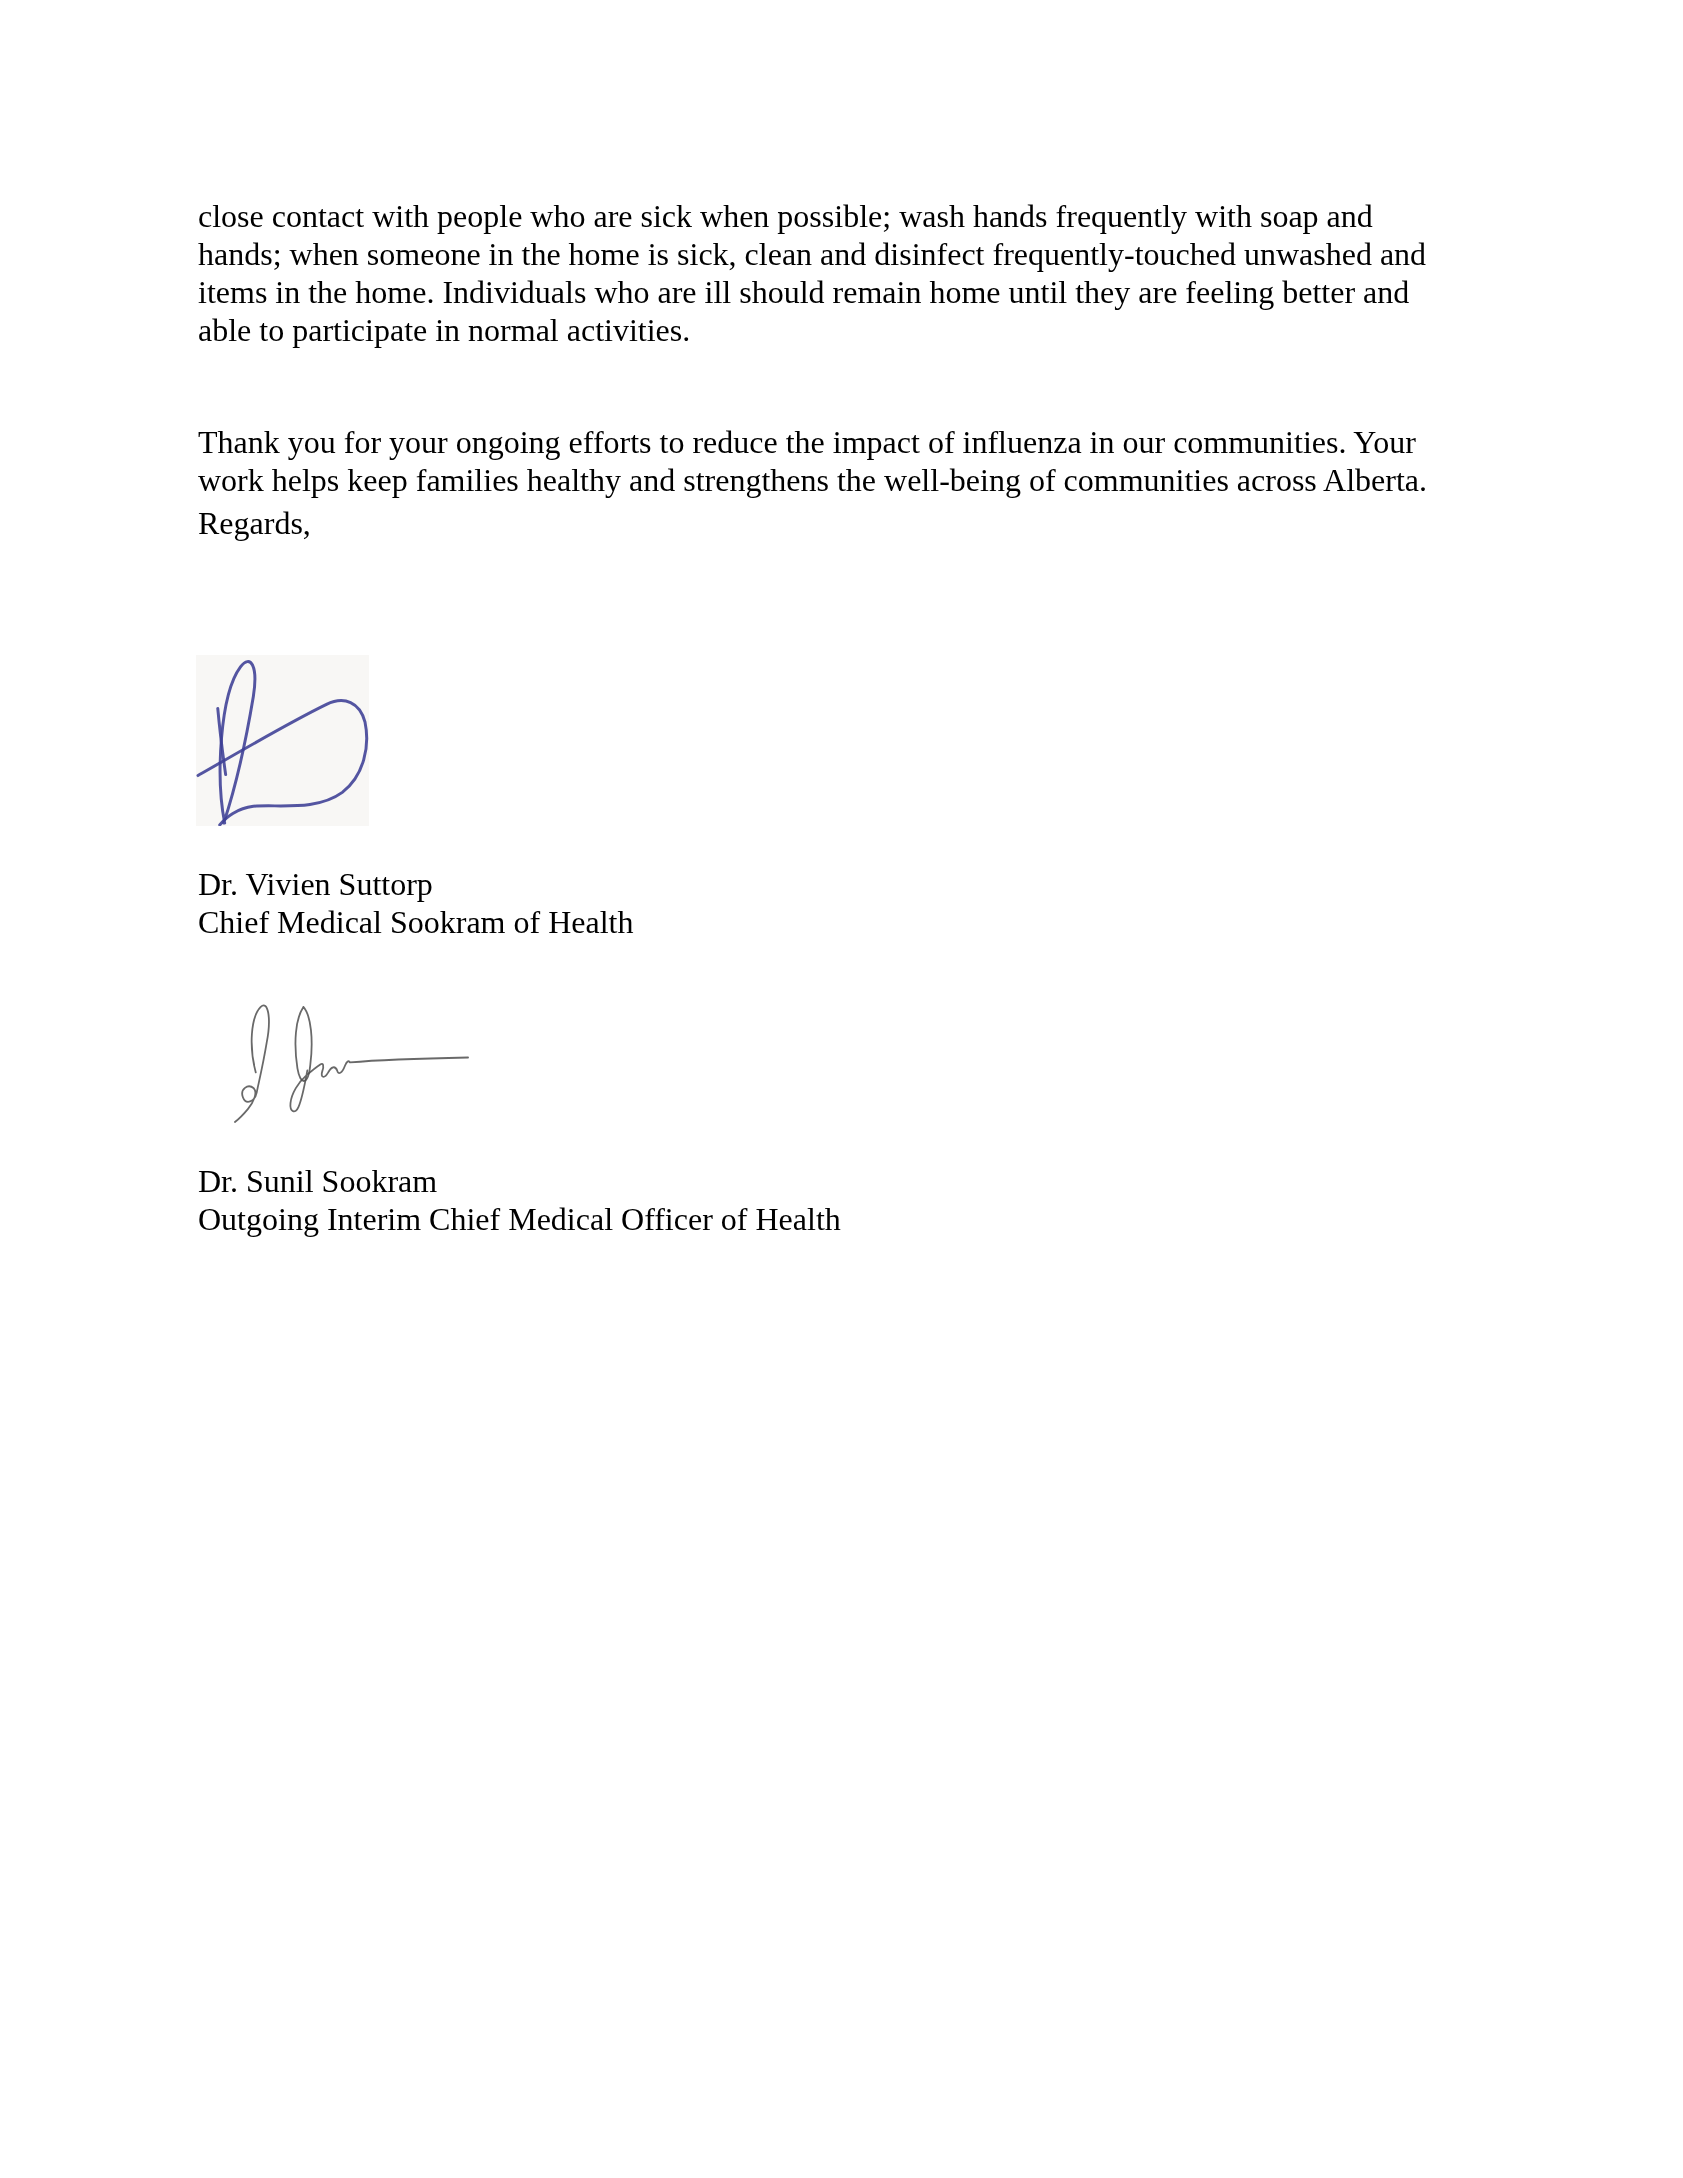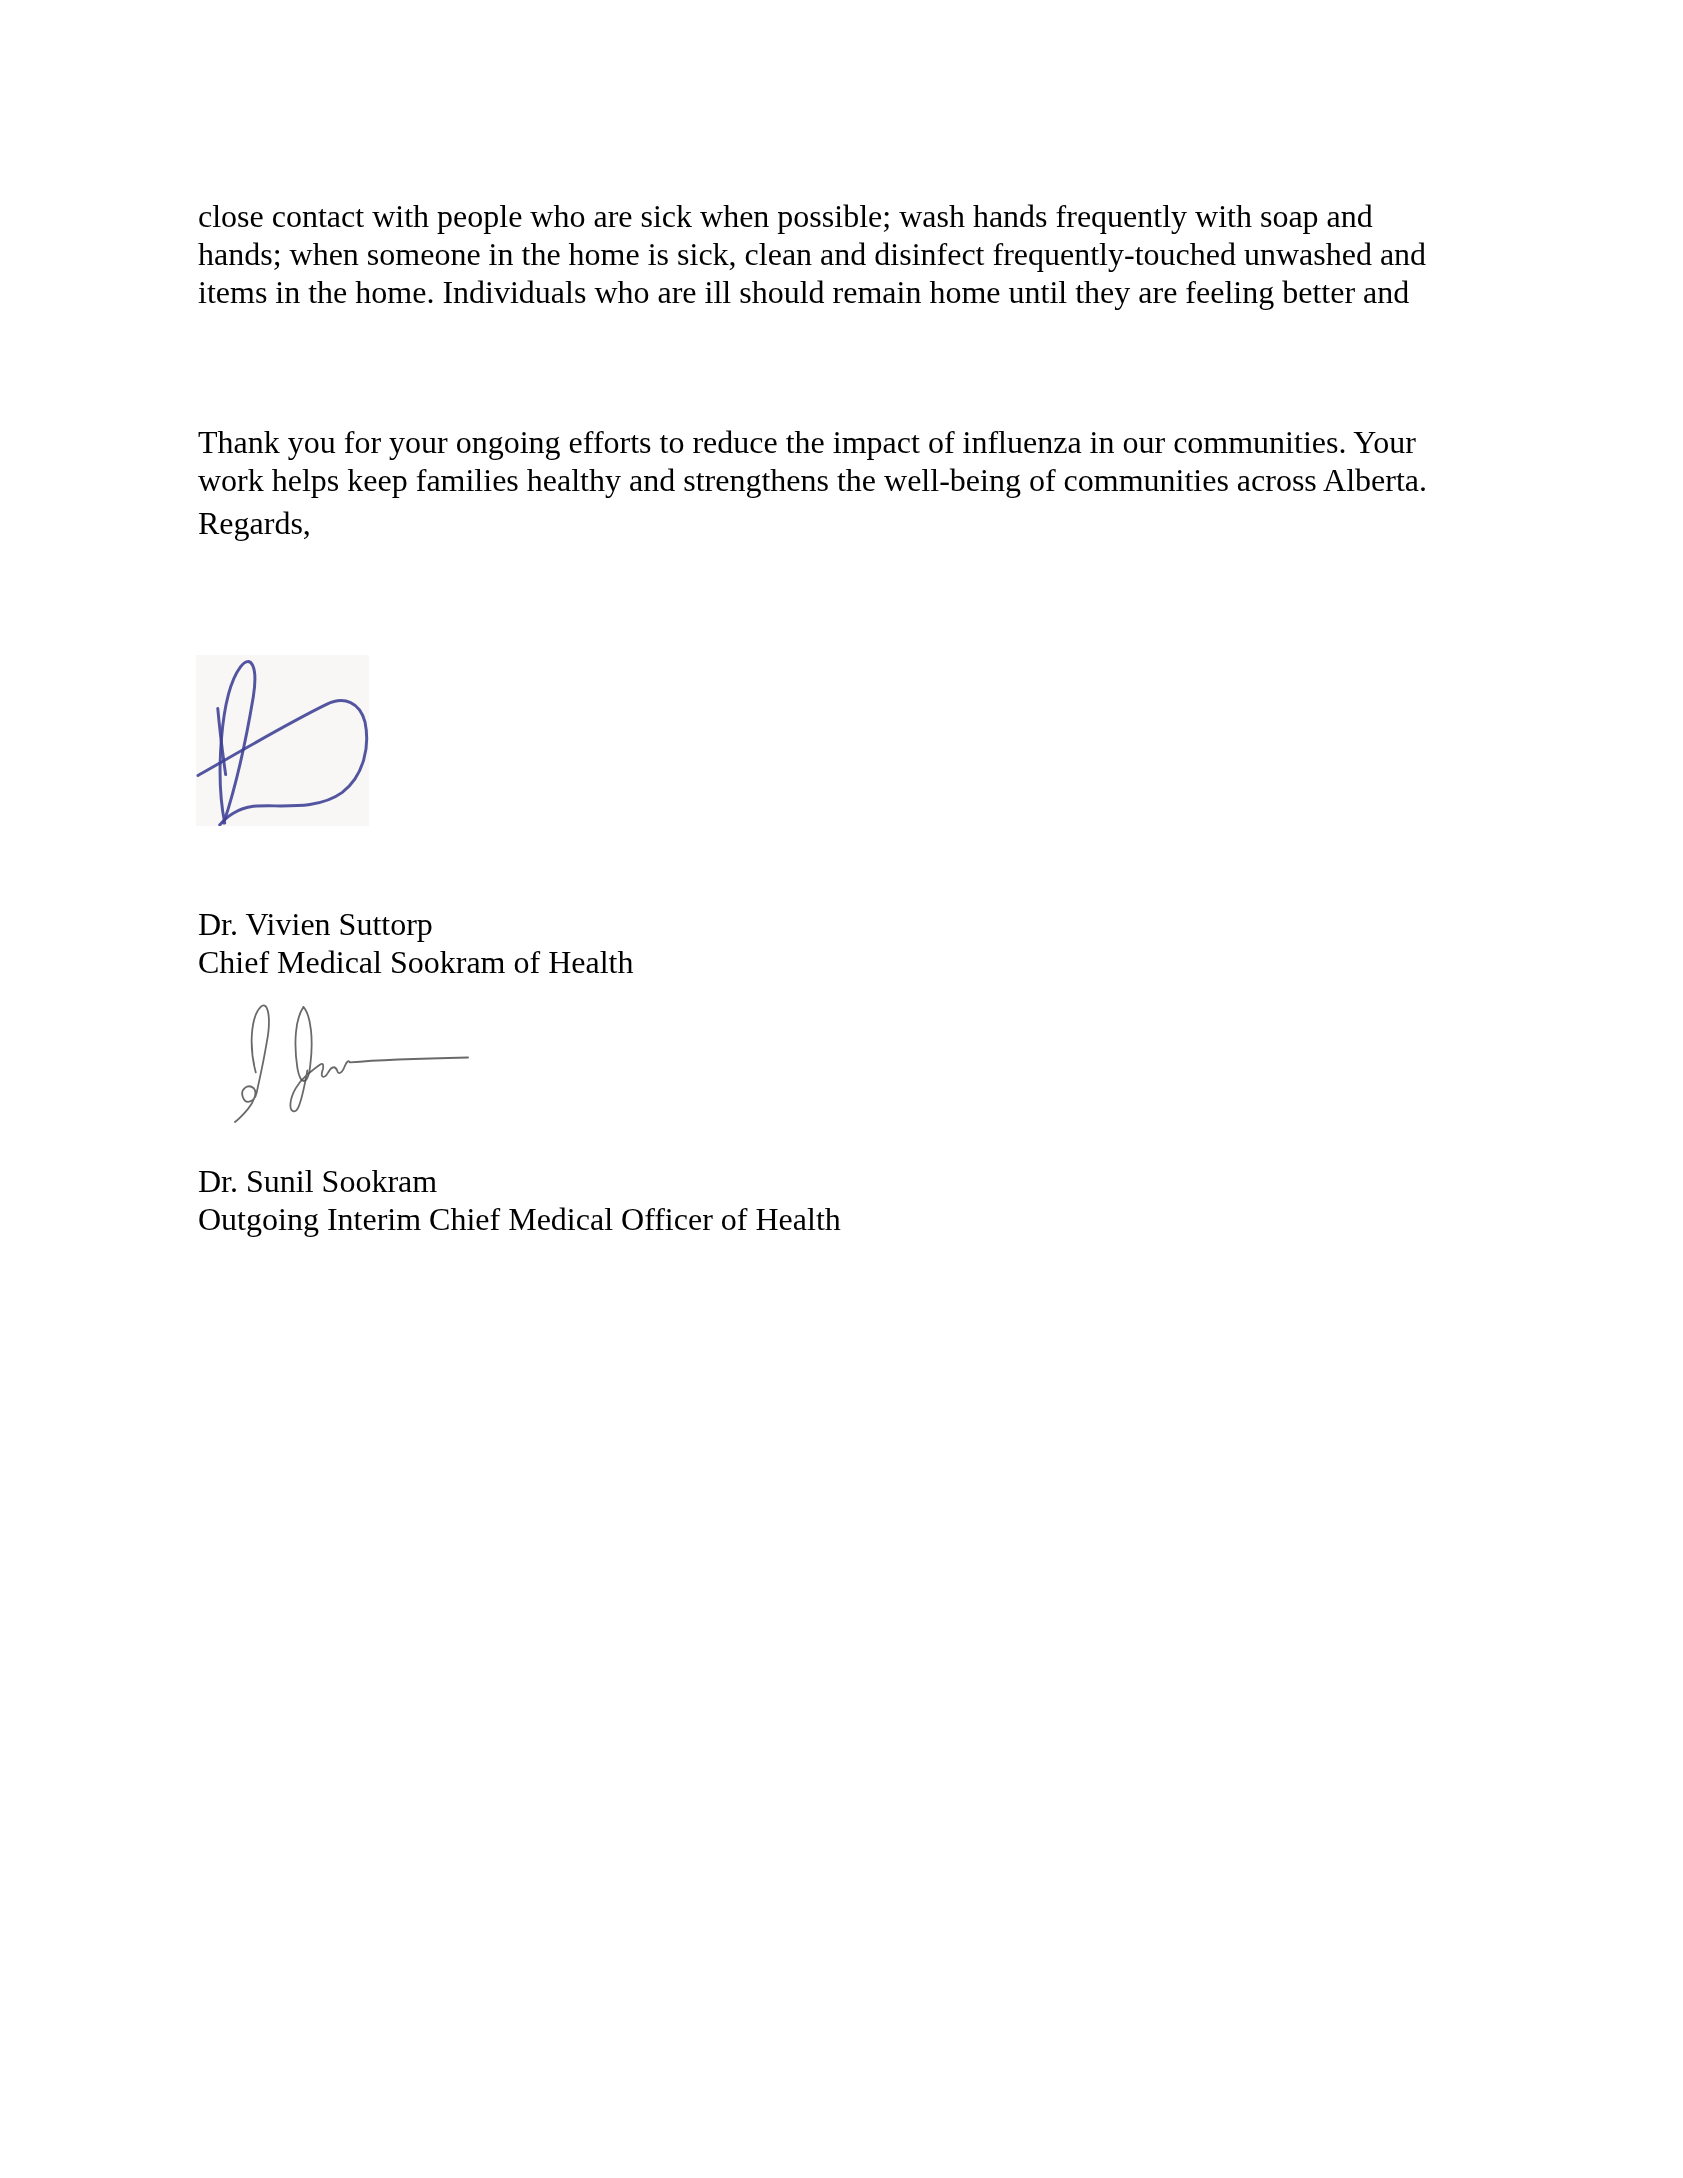--- a/index.html
+++ b/index.html
@@ -36,6 +36,7 @@
     <div class="line">close contact with people who are sick when possible; wash hands frequently with soap and</div>
     <div class="line">hands; when someone in the home is sick, clean and disinfect frequently-touched unwashed and</div>
     <div class="line">items in the home. Individuals who are ill should remain home until they are feeling better and</div>
+    <div class="line">able to participate in normal activities.</div>
   </div>
 
   <div class="textblock" id="para2">

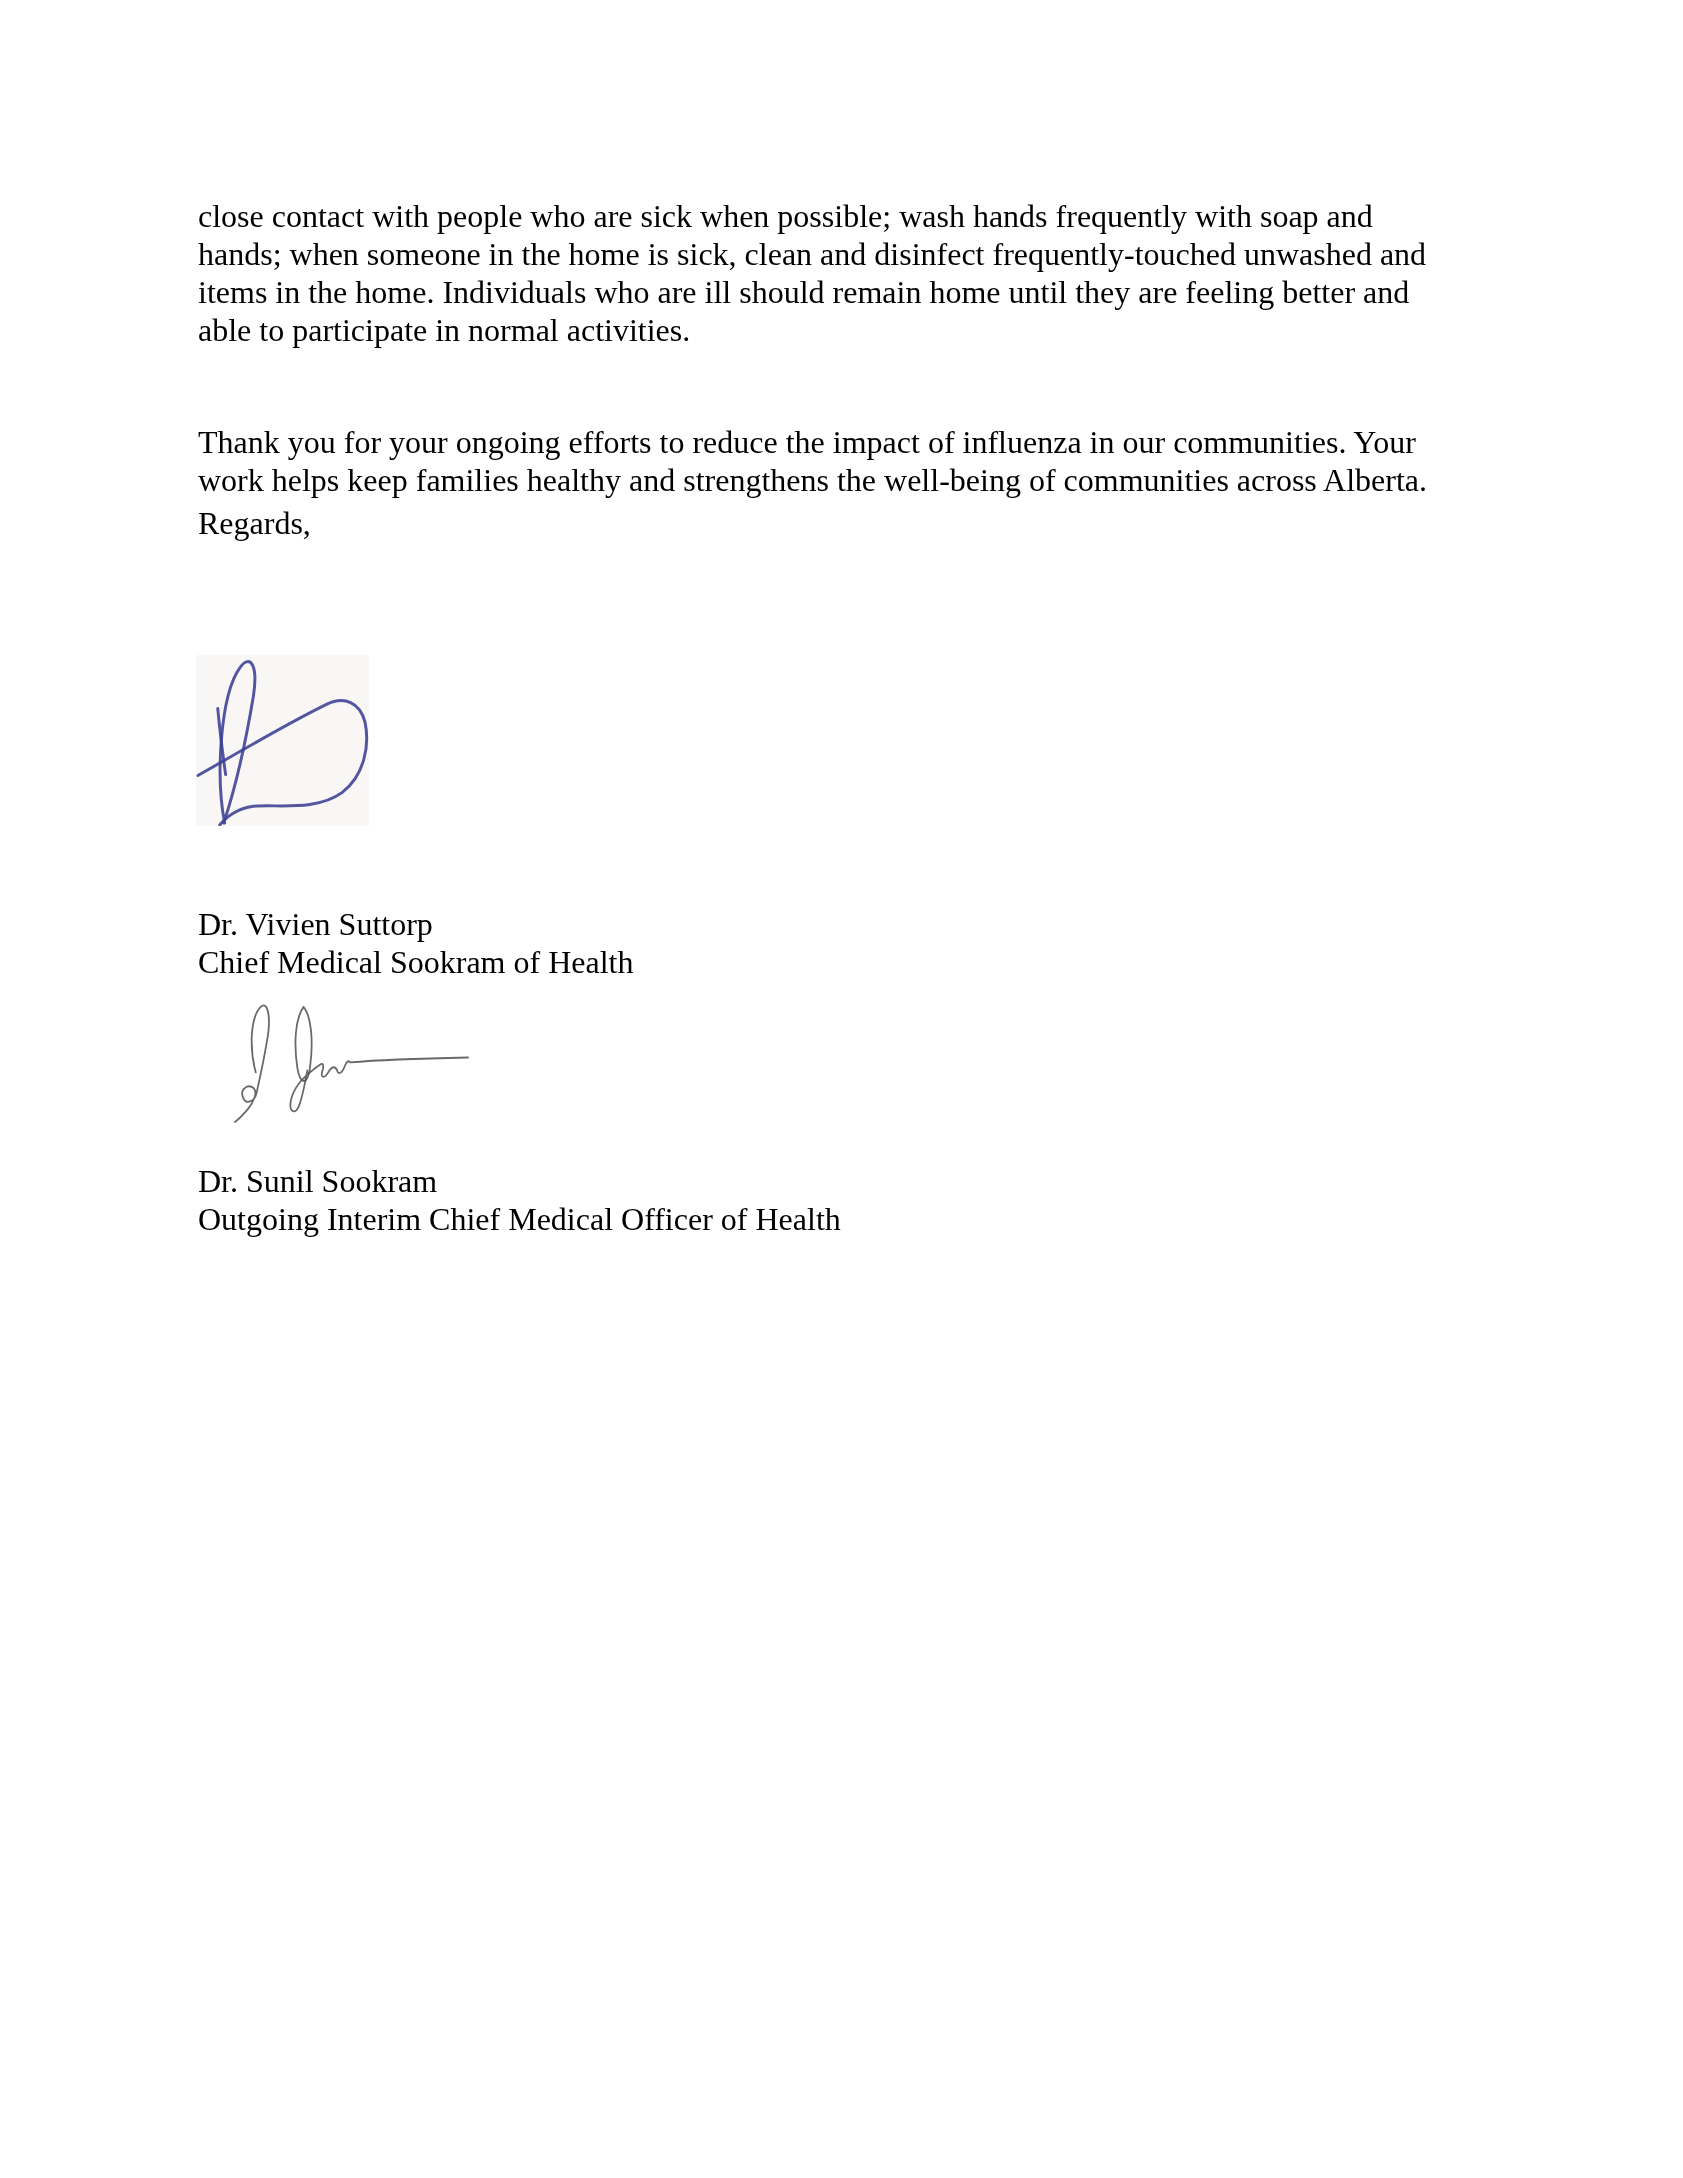--- a/index.html
+++ b/index.html
@@ -17,7 +17,7 @@
   #para1   { top: 197px; }
   #para2   { top: 423px; }
   #closing { top: 504px; }
-  #name1   { top: 865px; margin-top: 40px; }
+  #name1   { top: 865px; }
   #name2   { top: 1162px; }
   .sigblock { position: absolute; }
   #sig1 { left: 196px; top: 655px; width: 173px; height: 171px; background: #f8f7f5; }

